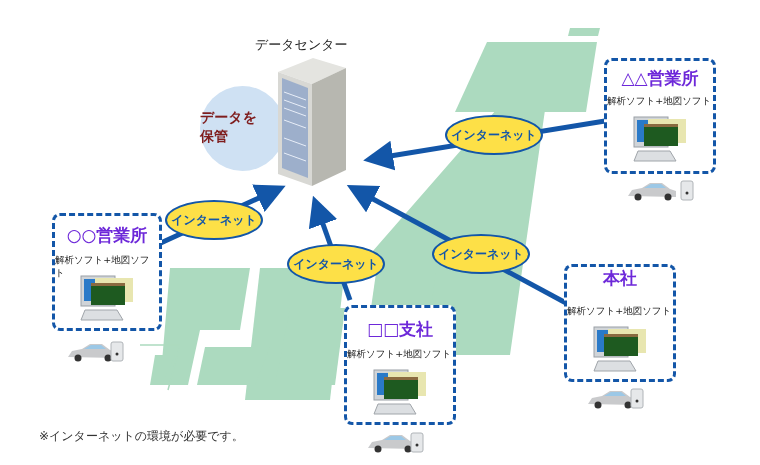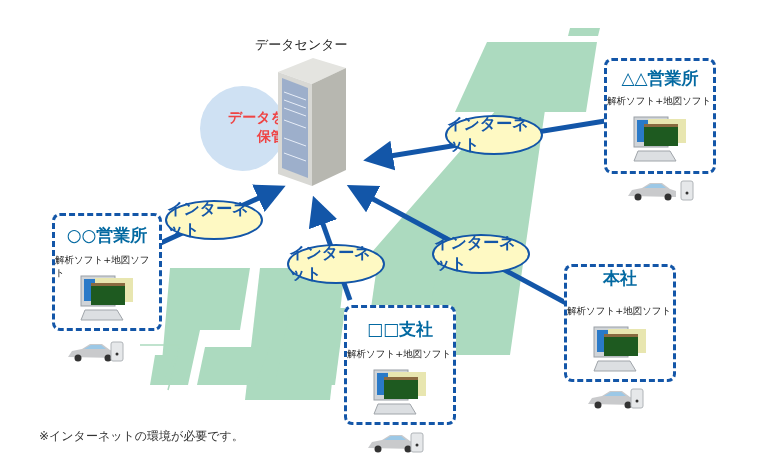--- a/index.html
+++ b/index.html
@@ -13,7 +13,7 @@
   .store-text { left: 200px; top: 108px; width: 85px; text-align: right; font-size: 14px;
                 line-height: 19px; color: #ef4444; font-weight: bold; }
   .site { border: 3px dashed #1356a8; border-radius: 8px; background: #ffffff; box-sizing: border-box; }
-  .site-title { position: absolute; left: 0; right: 0; text-align: center; color: #0369a1; font-size: 17px; font-weight: bold; }
+  .site-title { position: absolute; left: 0; right: 0; text-align: center; color: #6d28d9; font-size: 17px; font-weight: bold; }
   .site-sub { position: absolute; left: 0; right: 0; text-align: left; color: #222; font-size: 9.5px; }
   .site-pc { position: absolute; left: 50%; transform: translateX(-50%); width: 56px; height: 48px; }
   .note { left: 39px; top: 428px; font-size: 12px; color: #333; }

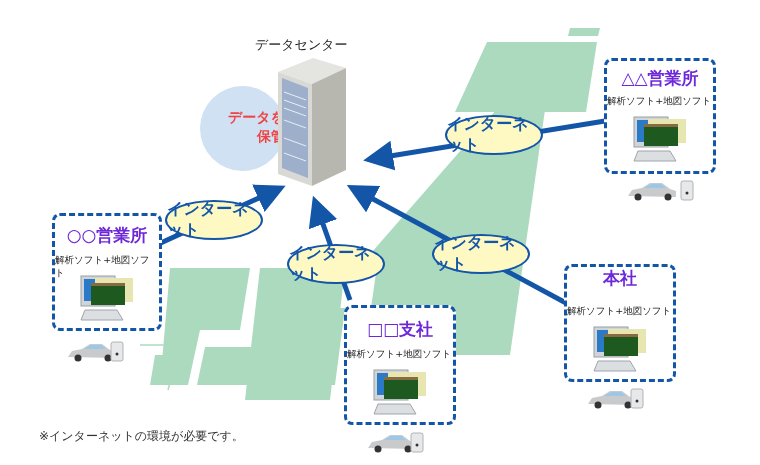--- a/index.html
+++ b/index.html
@@ -10,8 +10,8 @@
   .dc-title { left: 255px; top: 36px; width: 130px; text-align: left; font-size: 13px; color: #222; }
   .store-circle { left: 200px; top: 86px; width: 85px; height: 85px; border-radius: 50%;
                   background: #cfe1f3; }
-  .store-text { left: 200px; top: 108px; width: 85px; text-align: right; font-size: 14px;
-                line-height: 19px; color: #ef4444; font-weight: bold; }
+  .store-text { left: 200px; top: 108px; width: 85px; text-align: left; font-size: 14px;
+                line-height: 19px; color: #7f1d1d; font-weight: bold; }
   .site { border: 3px dashed #1356a8; border-radius: 8px; background: #ffffff; box-sizing: border-box; }
   .site-title { position: absolute; left: 0; right: 0; text-align: center; color: #6d28d9; font-size: 17px; font-weight: bold; }
   .site-sub { position: absolute; left: 0; right: 0; text-align: left; color: #222; font-size: 9.5px; }

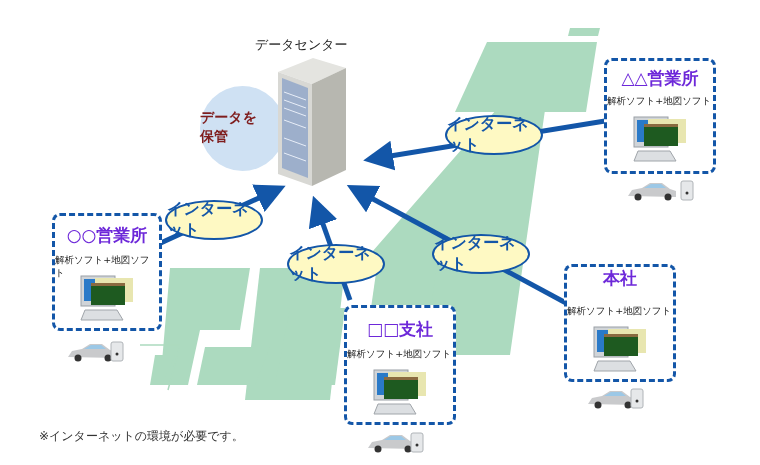--- a/index.html
+++ b/index.html
@@ -18,8 +18,8 @@
   .site-pc { position: absolute; left: 50%; transform: translateX(-50%); width: 56px; height: 48px; }
   .note { left: 39px; top: 428px; font-size: 12px; color: #333; }
   .bubble { position: absolute; width: 98px; height: 40px; border: 2.5px solid #1356a8; border-radius: 50%;
-            background: #fef9c3; box-sizing: border-box; display: flex; align-items: center; justify-content: center;
-            font-size: 16px; font-weight: bold; color: #1356a8; }
+            background: #fde047; box-sizing: border-box; display: flex; align-items: center; justify-content: center;
+            font-size: 12px; font-weight: bold; color: #1356a8; }
 </style>
 </head>
 <body>

